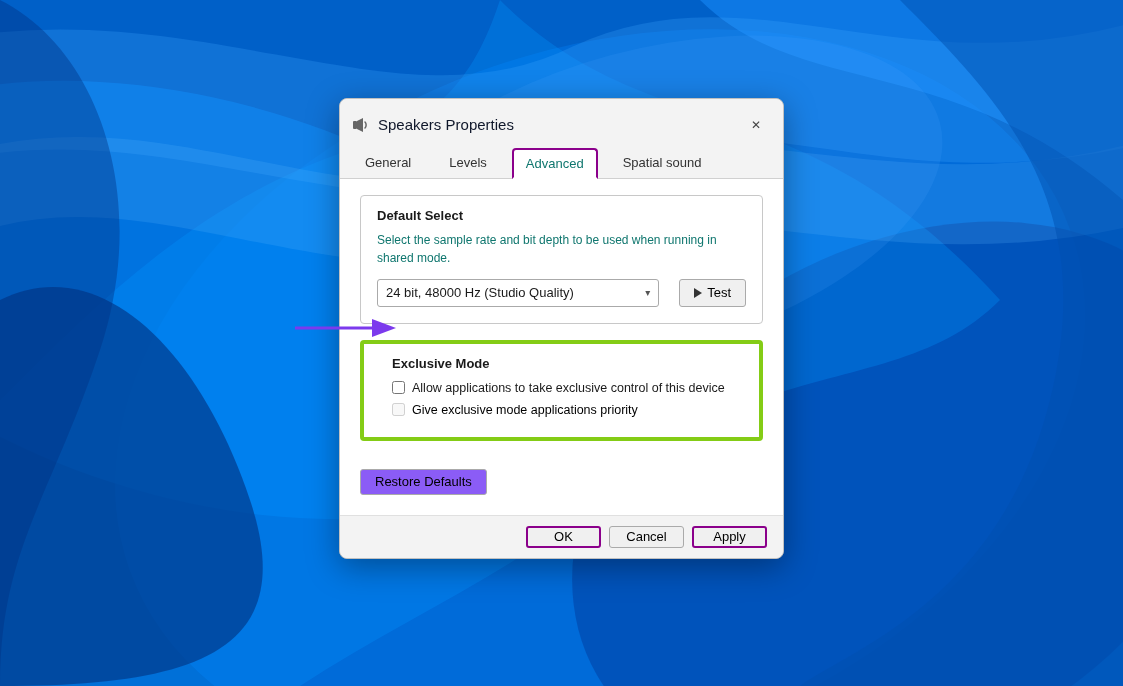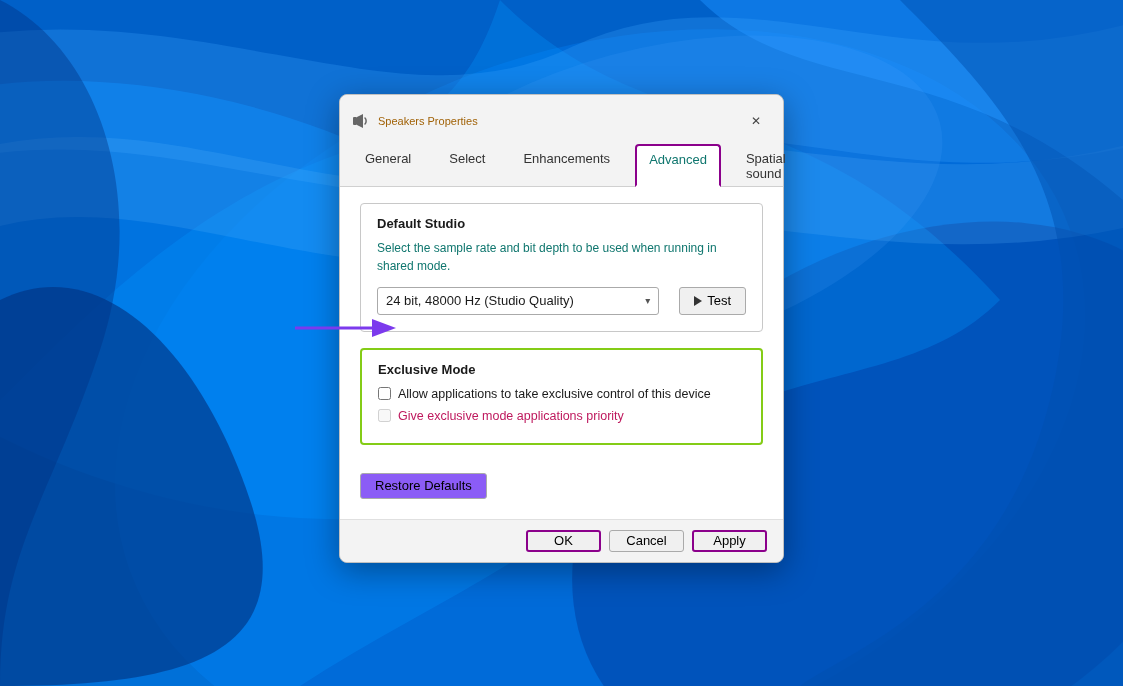--- a/index.html
+++ b/index.html
@@ -67,9 +67,9 @@
 
     .title-bar-title {
       flex: 1;
-      font-size: 11px;
+      font-size: 15px;
       font-weight: 400;
-      color: #a16207;
+      color: #0f172a;
     }
 
     .title-bar-close {

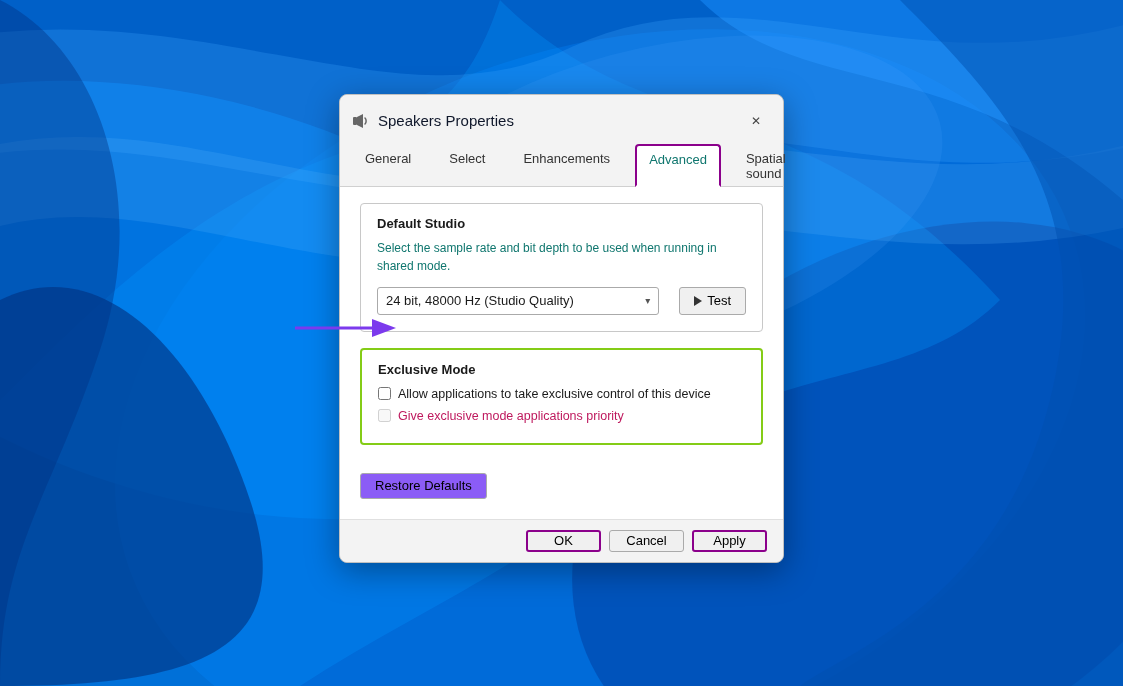--- a/index.html
+++ b/index.html
@@ -348,7 +348,7 @@
 
     <div class="tabs">
       <div class="tab">General</div>
-      <div class="tab">Select</div>
+      <div class="tab">Levels</div>
       <div class="tab">Enhancements</div>
       <div class="tab active" style="border-color:#8b008b; border-width:2px; border-bottom-color:white;">Advanced</div>
       <div class="tab">Spatial sound</div>

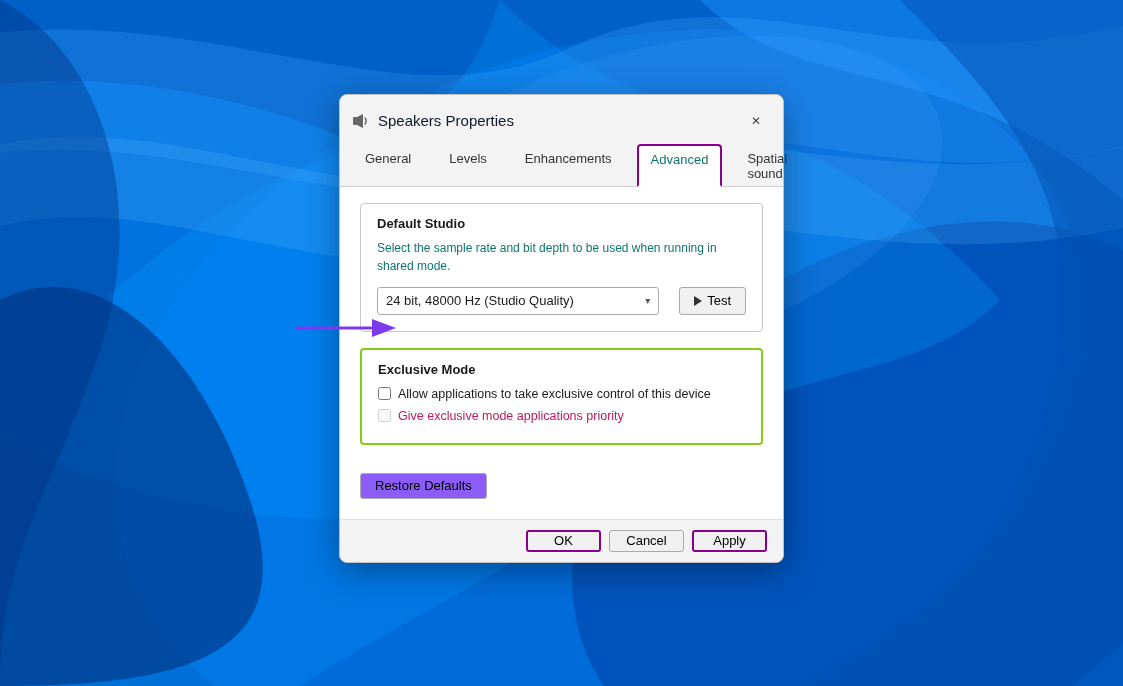--- a/index.html
+++ b/index.html
@@ -349,7 +349,6 @@
     <div class="tabs">
       <div class="tab">General</div>
       <div class="tab">Levels</div>
-      <div class="tab">Enhancements</div>
       <div class="tab active" style="border-color:#8b008b; border-width:2px; border-bottom-color:white;">Advanced</div>
       <div class="tab">Spatial sound</div>
     </div>

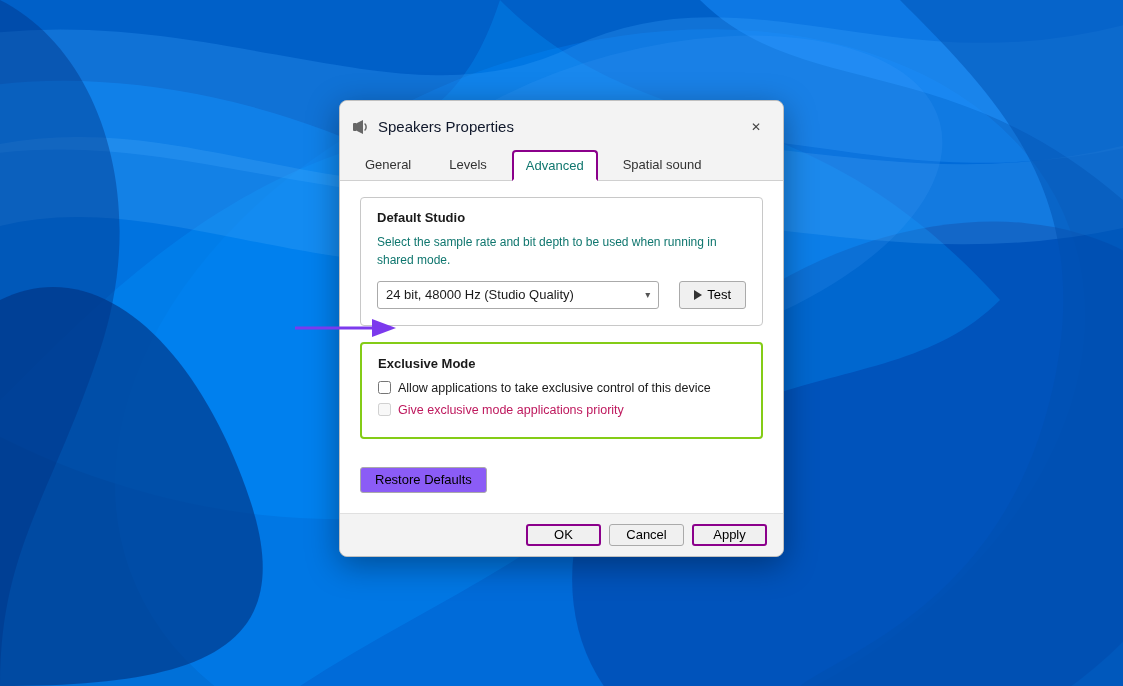--- a/index.html
+++ b/index.html
@@ -357,7 +357,7 @@
 
       <div class="section">
         <div class="section-box">
-          <div class="section-title">Default Studio</div>
+          <div class="section-title">Default Select</div>
           <div class="section-desc">Select the sample rate and bit depth to be used when running in shared mode.</div>
           <div class="format-row">
             <div class="format-select">

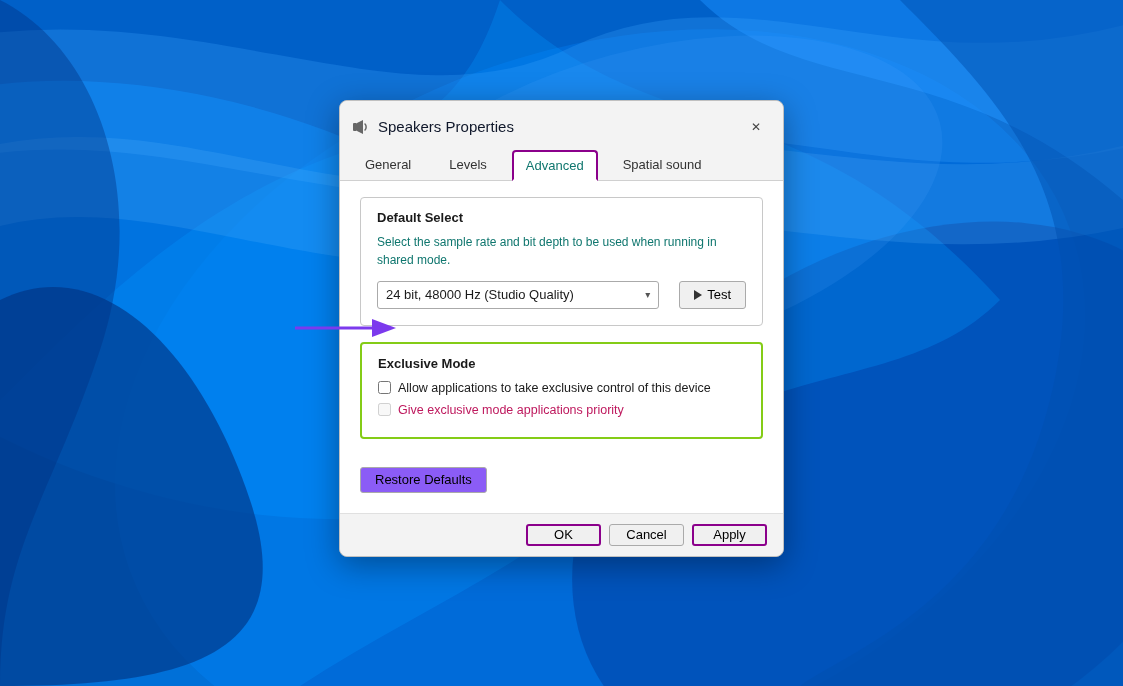--- a/index.html
+++ b/index.html
@@ -206,9 +206,9 @@
 
     
     .exclusive-section {
-      border: 2px solid #84cc16;
+      border: 4px solid #84cc16;
       border-radius: 4px;
-      padding: 12px 16px;
+      padding: 12px 28px;
     }
 
     .exclusive-title {

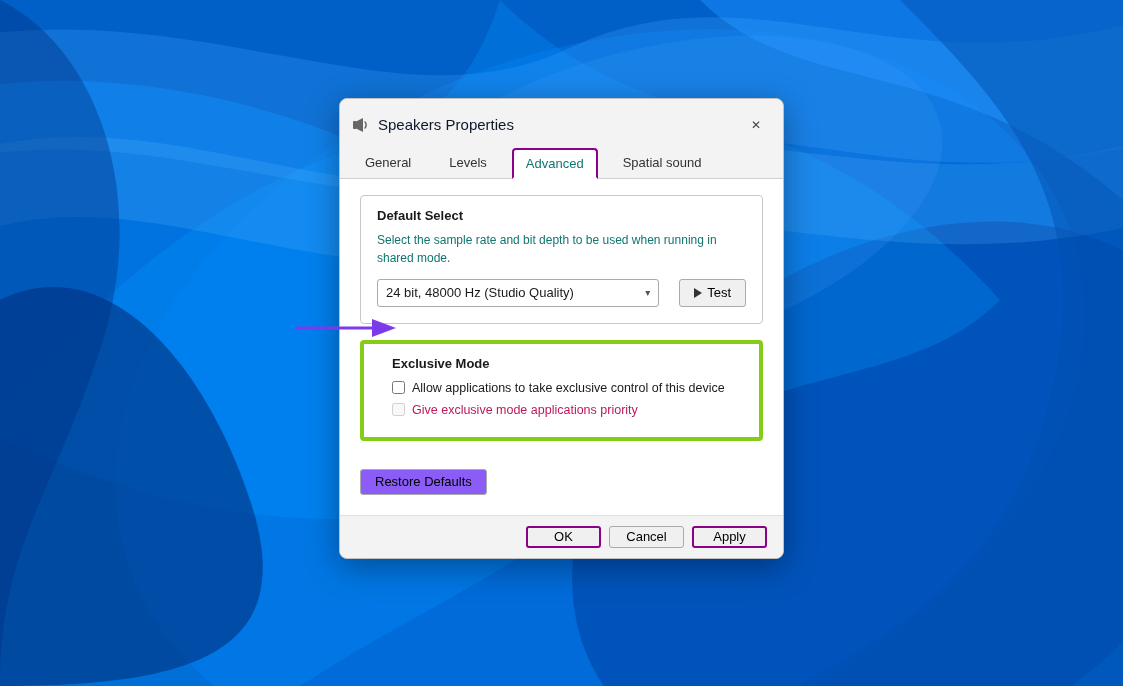--- a/index.html
+++ b/index.html
@@ -238,7 +238,7 @@
     }
 
     .checkbox-label.disabled {
-      color: #be185d;
+      color: #000000;
     }
 
     

